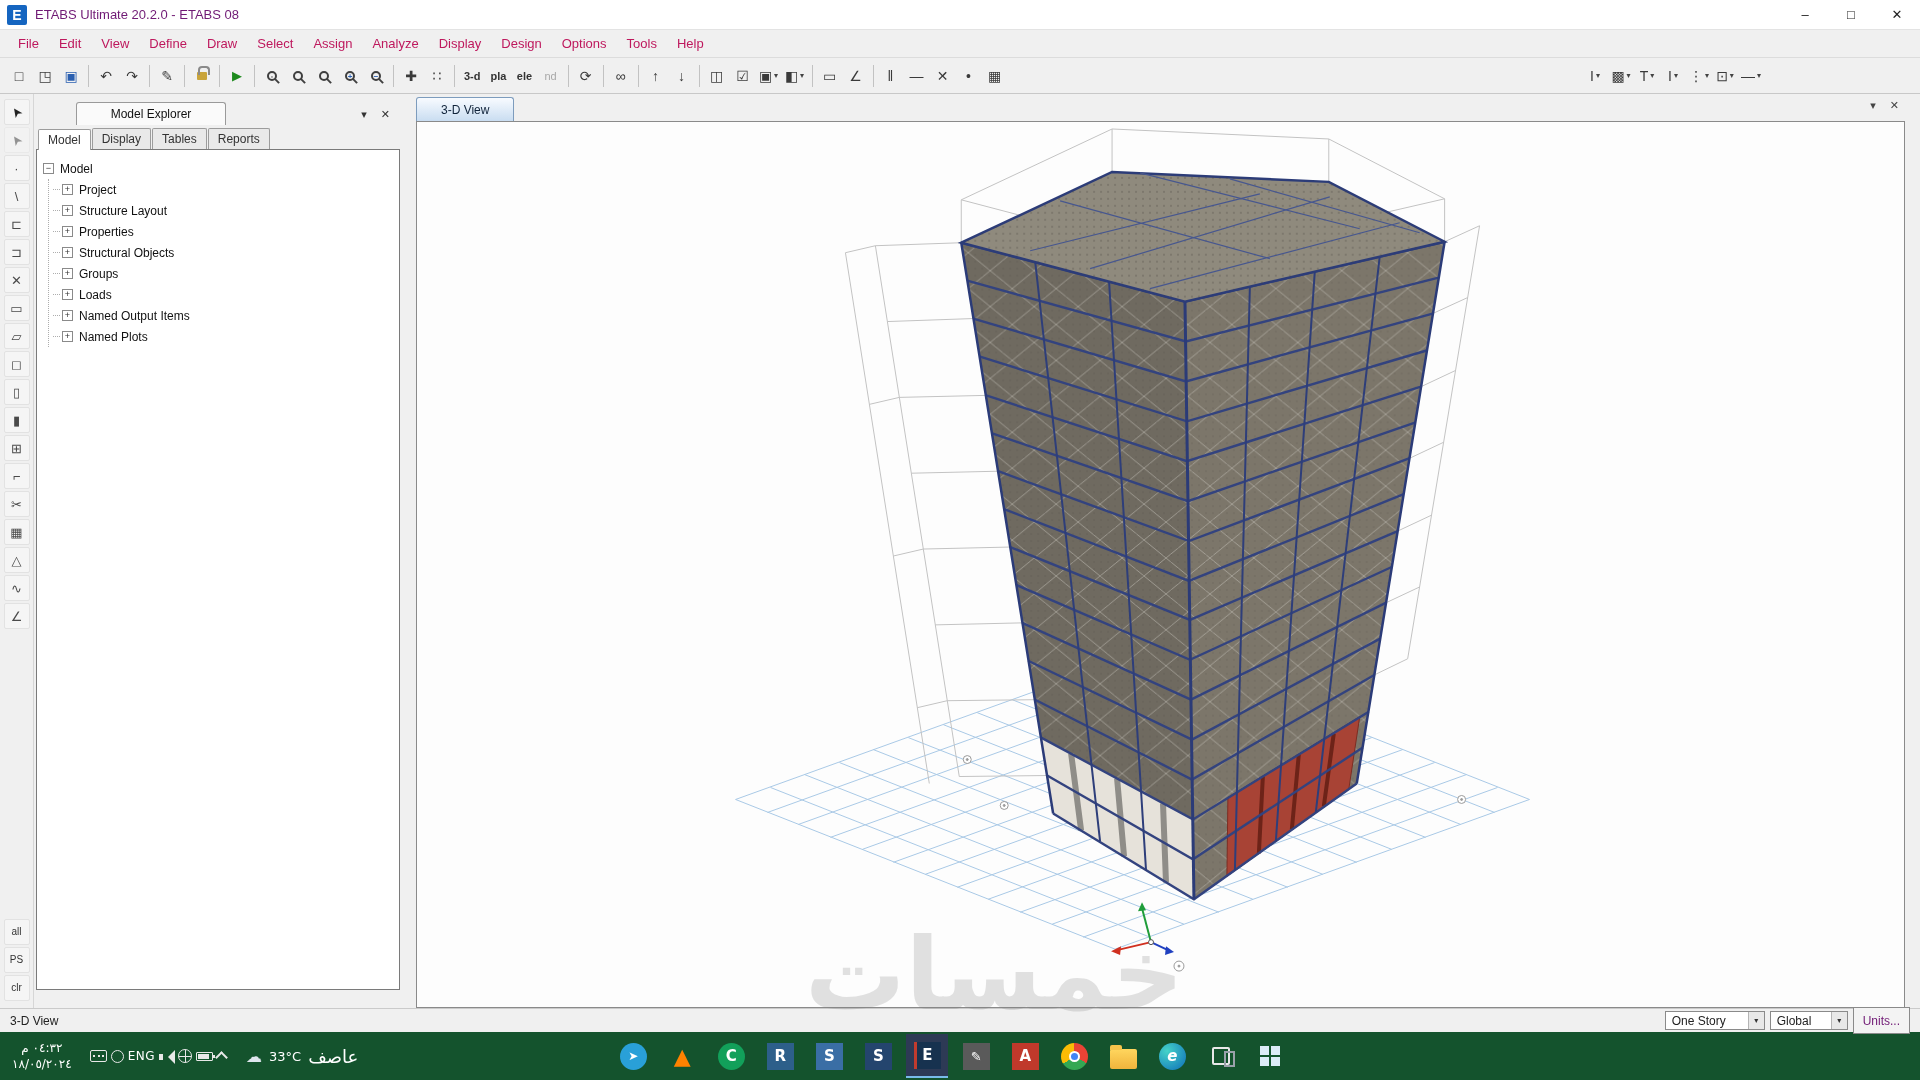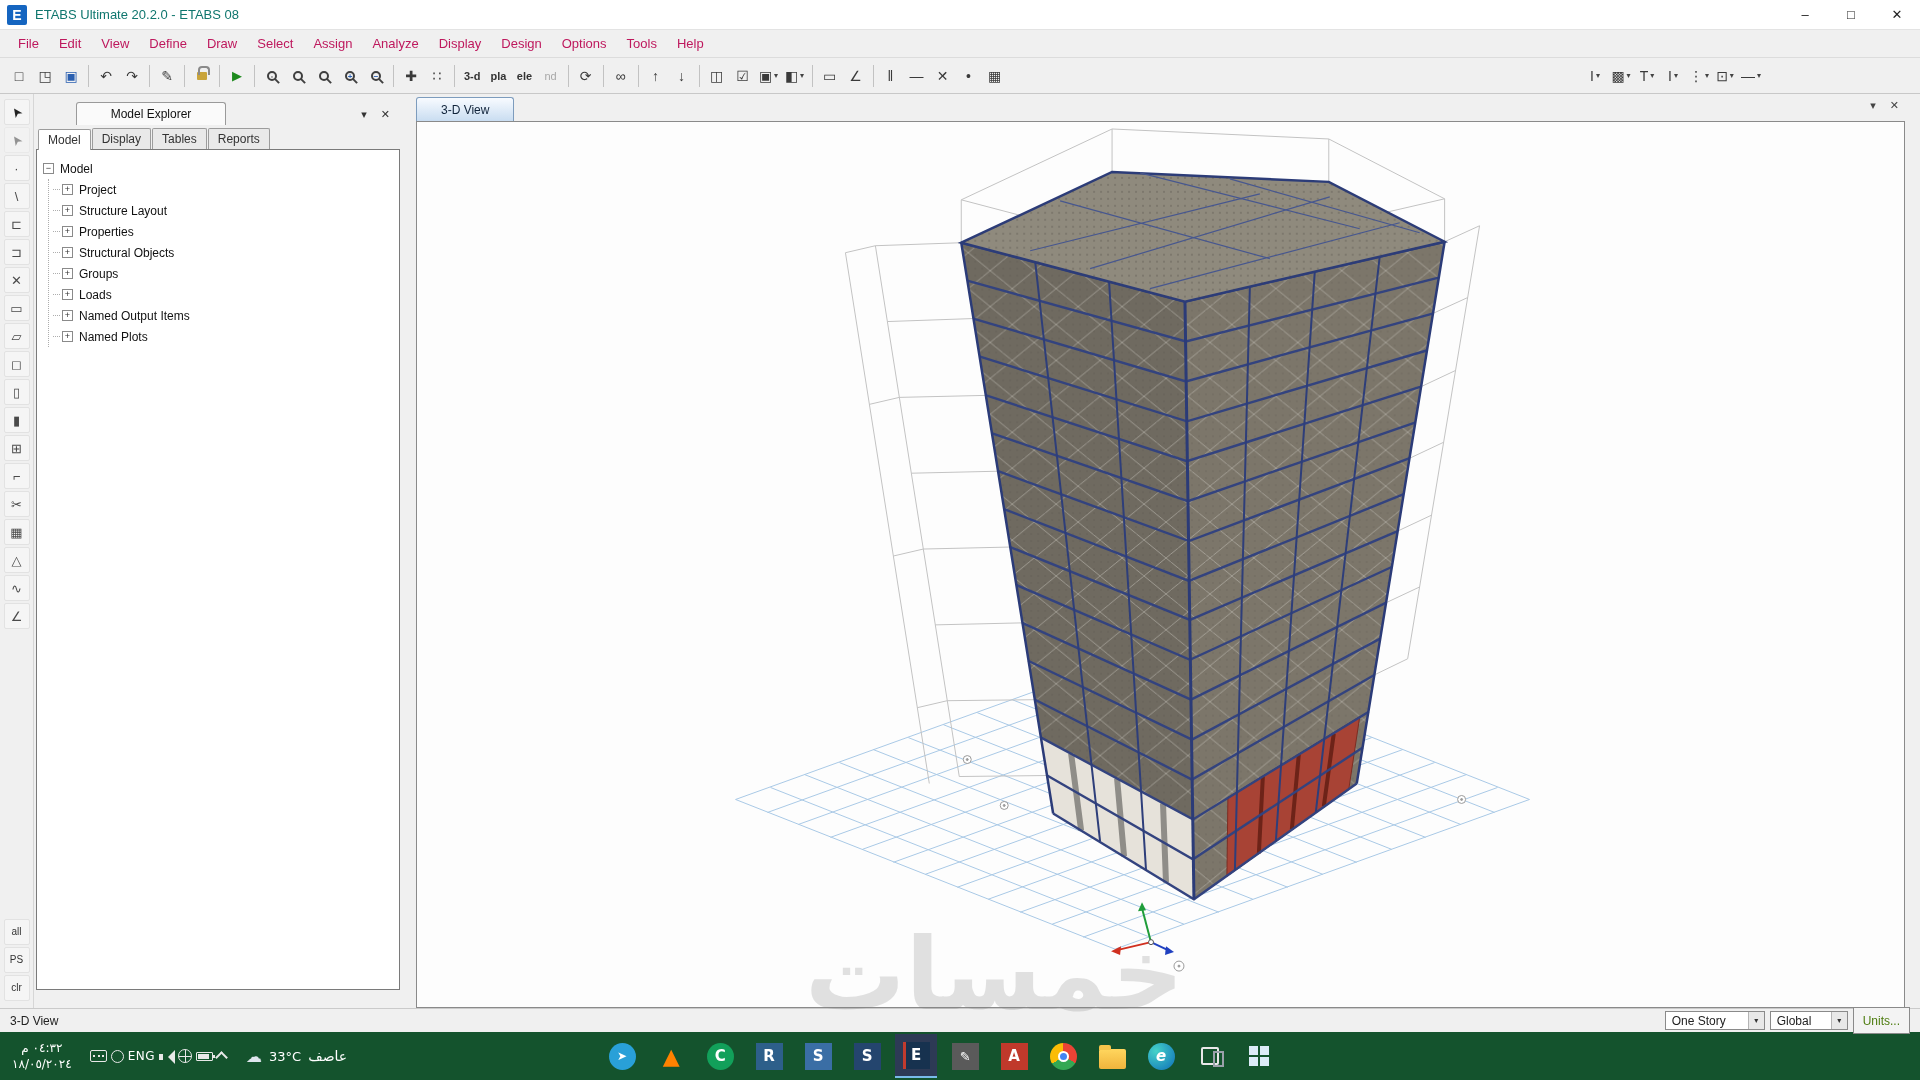--- a/index.html
+++ b/index.html
@@ -9,7 +9,7 @@
   
   .titlebar{height:30px;background:#fff;display:flex;align-items:center;border-bottom:1px solid #e3e3e3}
   .app-logo{width:20px;height:20px;background:#1565c0;color:#fff;font-weight:bold;display:flex;align-items:center;justify-content:center;margin:0 8px 0 7px;font-size:14px;border-radius:2px}
-  .title-text{font-size:13px;color:#0f766e}
+  .title-text{font-size:13px;color:#701a75}
   .win-controls{margin-left:auto;display:flex;height:100%}
   .win-btn{width:46px;display:flex;align-items:center;justify-content:center;font-size:13px;color:#222}
 

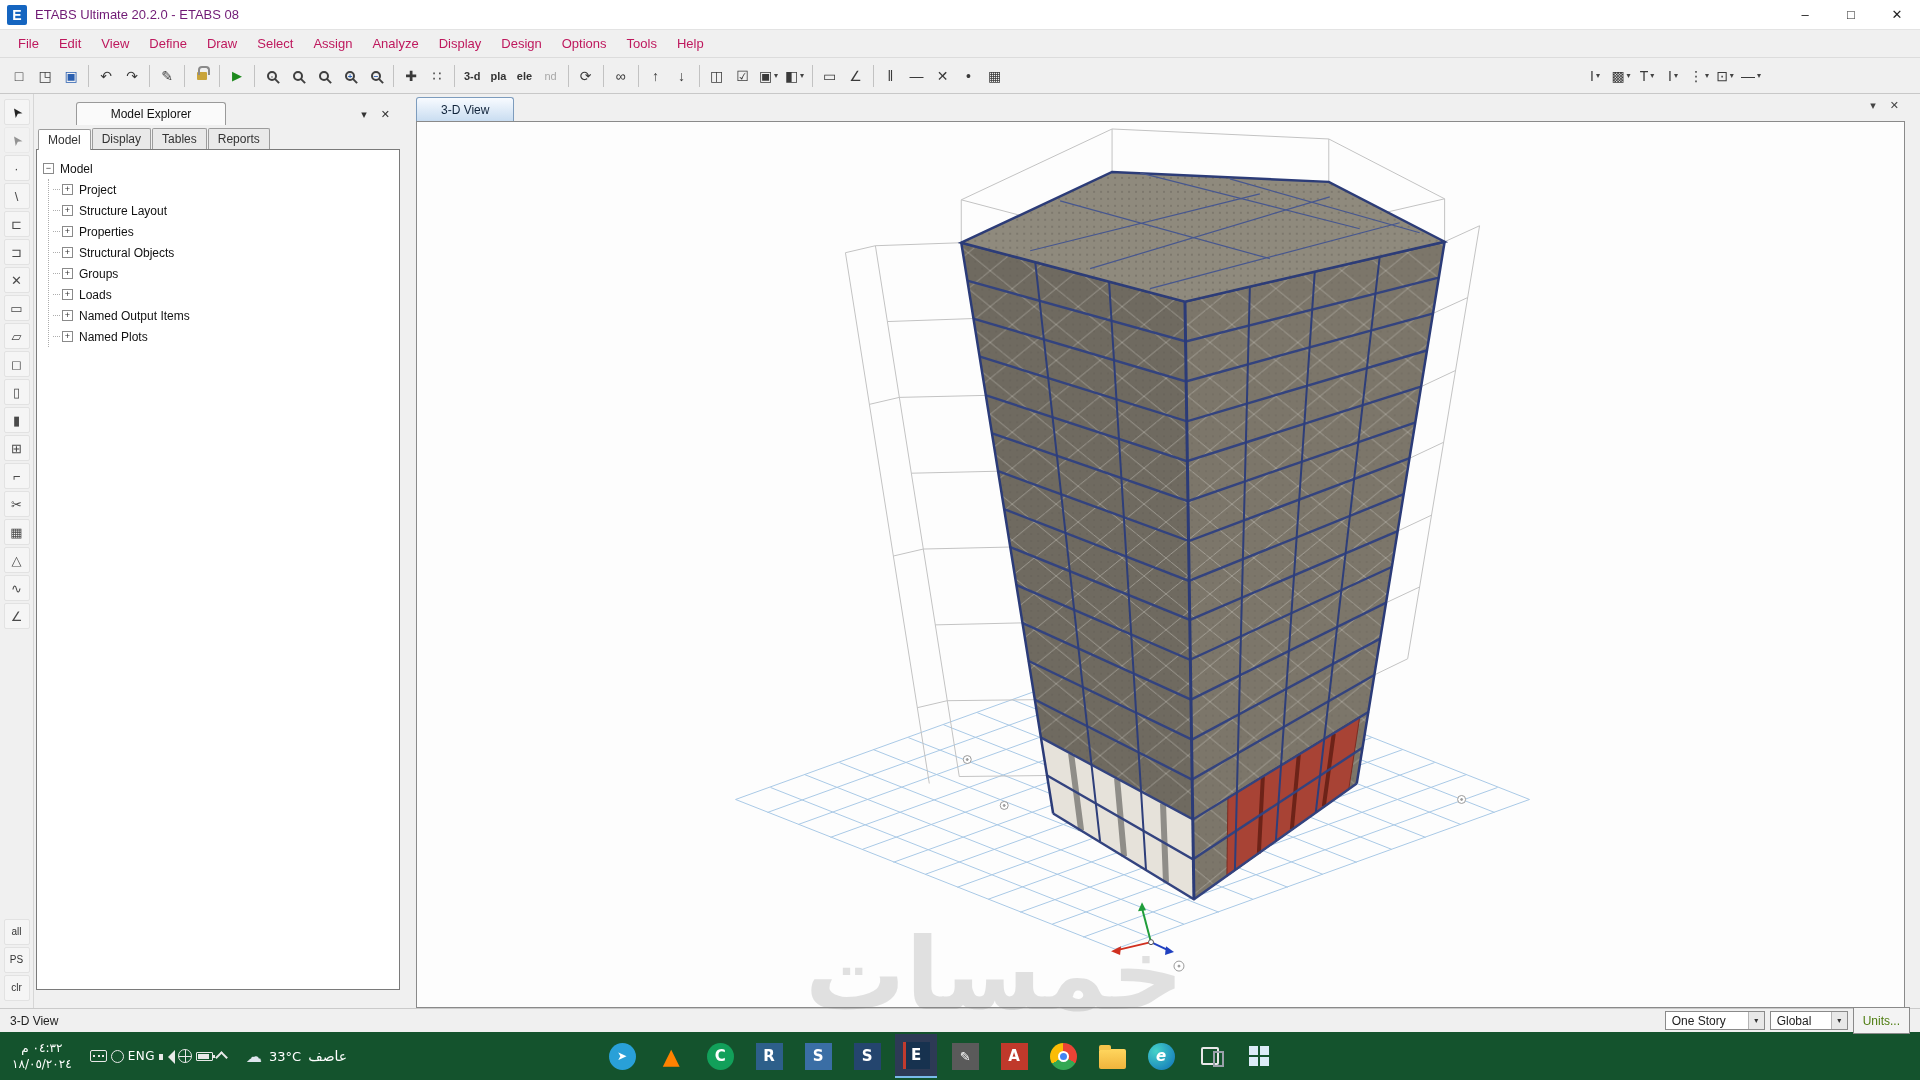--- a/index.html
+++ b/index.html
@@ -72,7 +72,7 @@
   .combo{height:19px;width:100px;background:#fff;border:1px solid #8a8a8a;display:flex;align-items:center;font-size:12px;padding-left:6px}
   .combo.narrow{width:78px}
   .combo .arrow{margin-left:auto;width:16px;height:100%;background:#e8e8e8;border-left:1px solid #b4b4b4;display:flex;align-items:center;justify-content:center;font-size:8px;color:#333}
-  .units-btn{height:27px;padding:0 9px;border:1px solid #8a8a8a;background:#f3f3f3;font-size:12px;display:flex;align-items:center;color:#4d7c0f}
+  .units-btn{height:27px;padding:0 9px;border:1px solid #8a8a8a;background:#f3f3f3;font-size:12px;display:flex;align-items:center;color:#701a75}
 
   
   .taskbar{height:48px;background:#14532d;display:flex;align-items:center;color:#fff;font-family:"DejaVu Sans",sans-serif;font-size:12px}

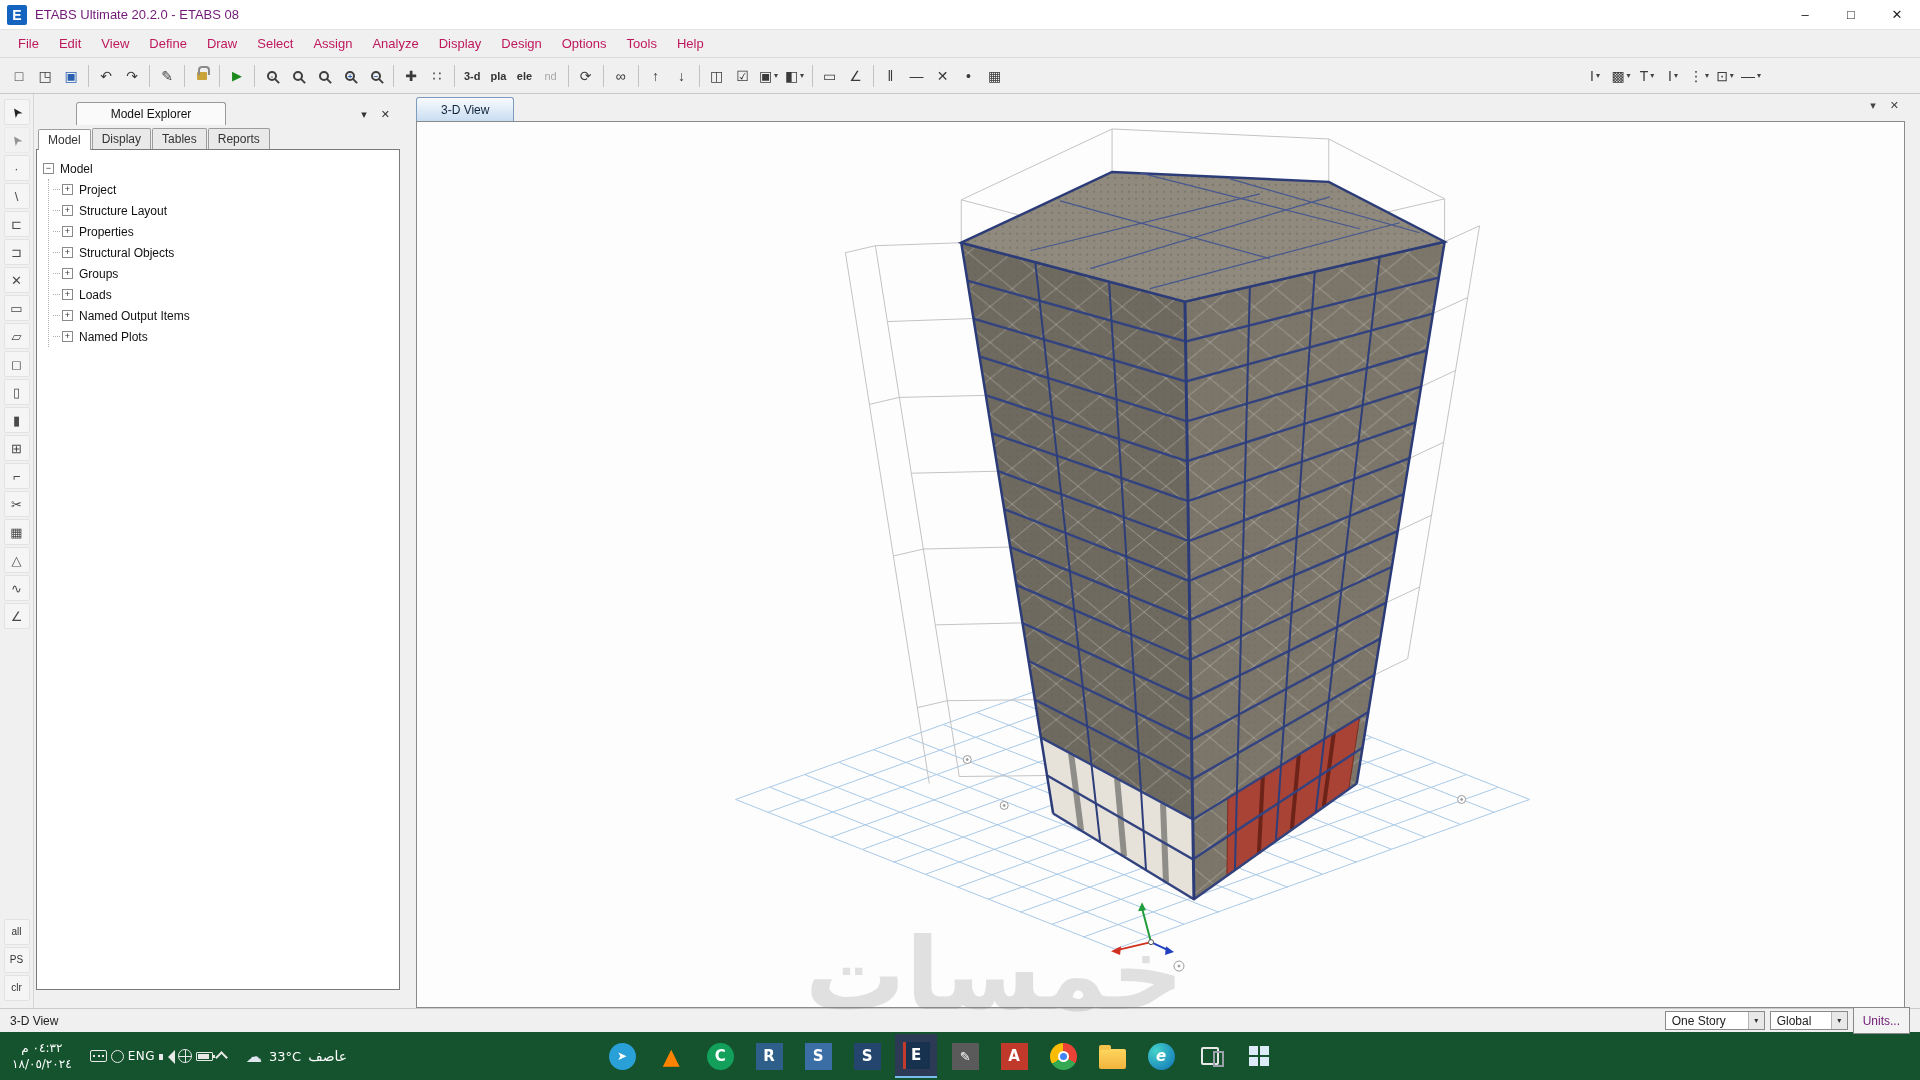--- a/index.html
+++ b/index.html
@@ -95,7 +95,7 @@
   .chev{width:9px;height:9px;border-left:2px solid #e8e8e8;border-top:2px solid #e8e8e8;transform:rotate(45deg);margin-top:3px}
   .weather{display:flex;align-items:center;gap:7px;padding:0 14px;font-size:13px}
   .wicon{font-size:16px;color:#dfe6ee}
-  .wdesc{font-size:14px}
+  .wdesc{font-size:18px}
   .tb-apps{display:flex;align-items:center;gap:7px;margin-left:240px}
   .app-ico{width:42px;height:44px;display:flex;align-items:center;justify-content:center}
   .app-ico.active{background:#2d3a55;border-bottom:2px solid #79bbe9}

